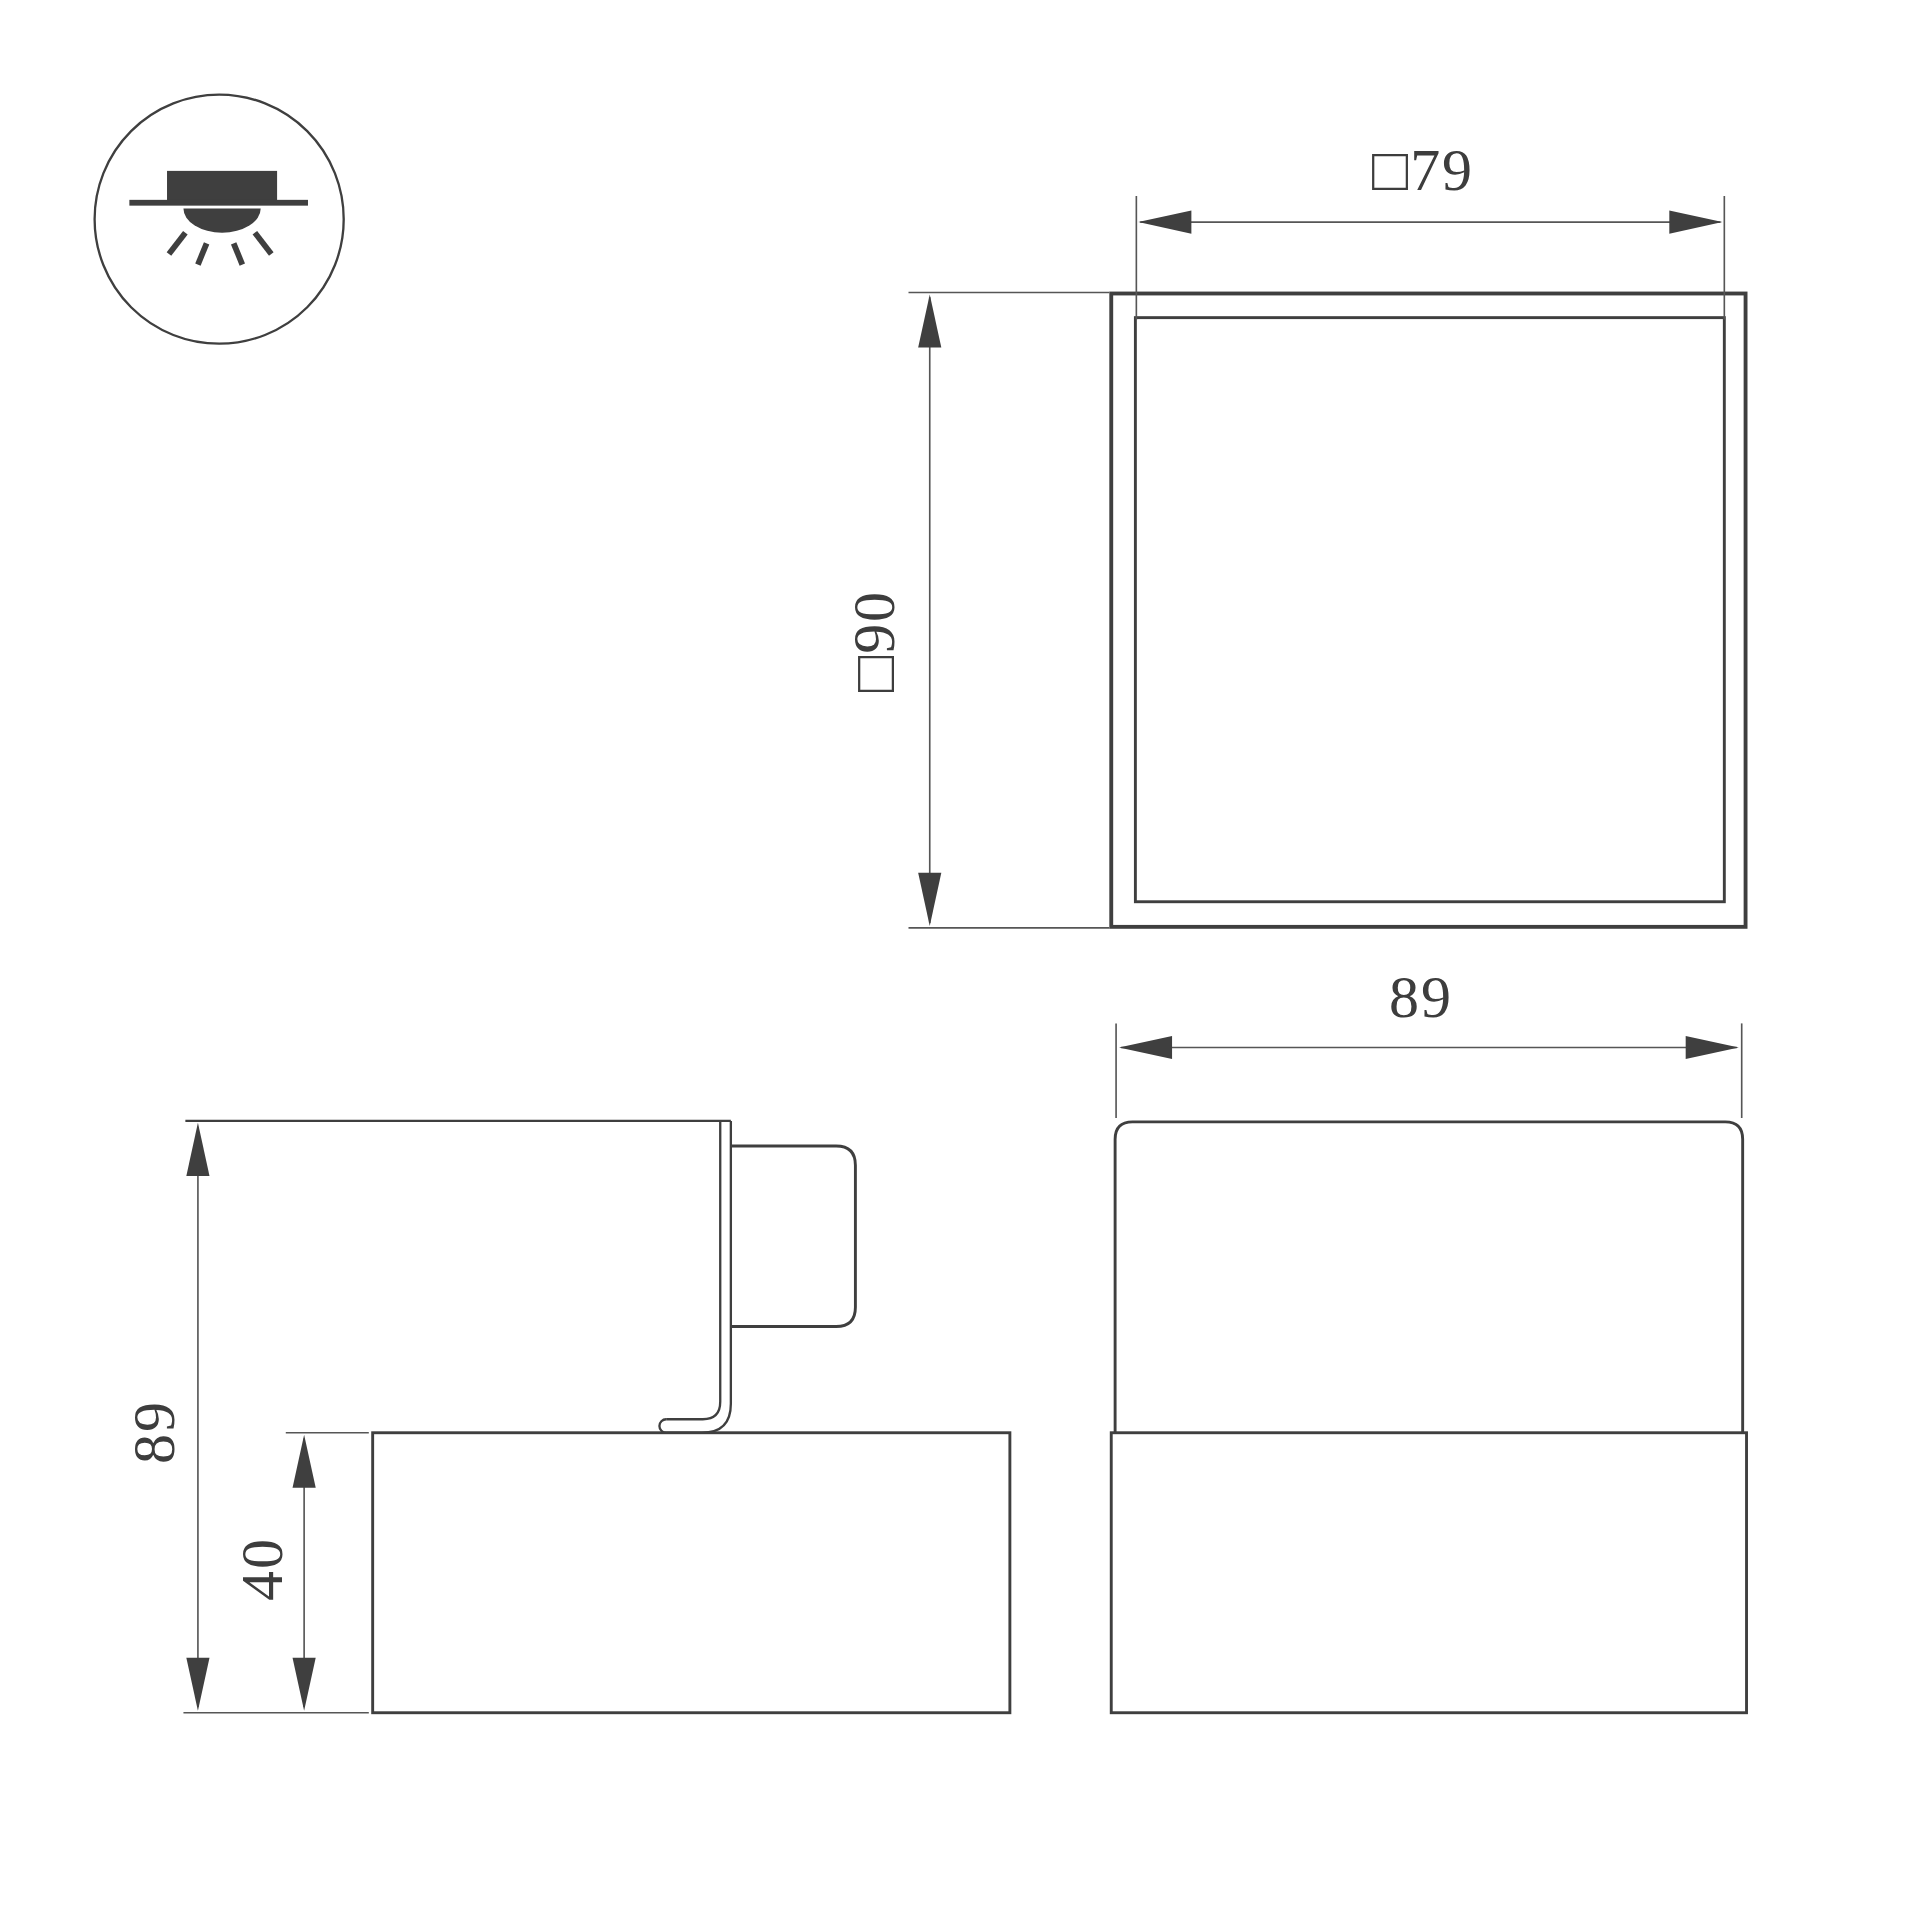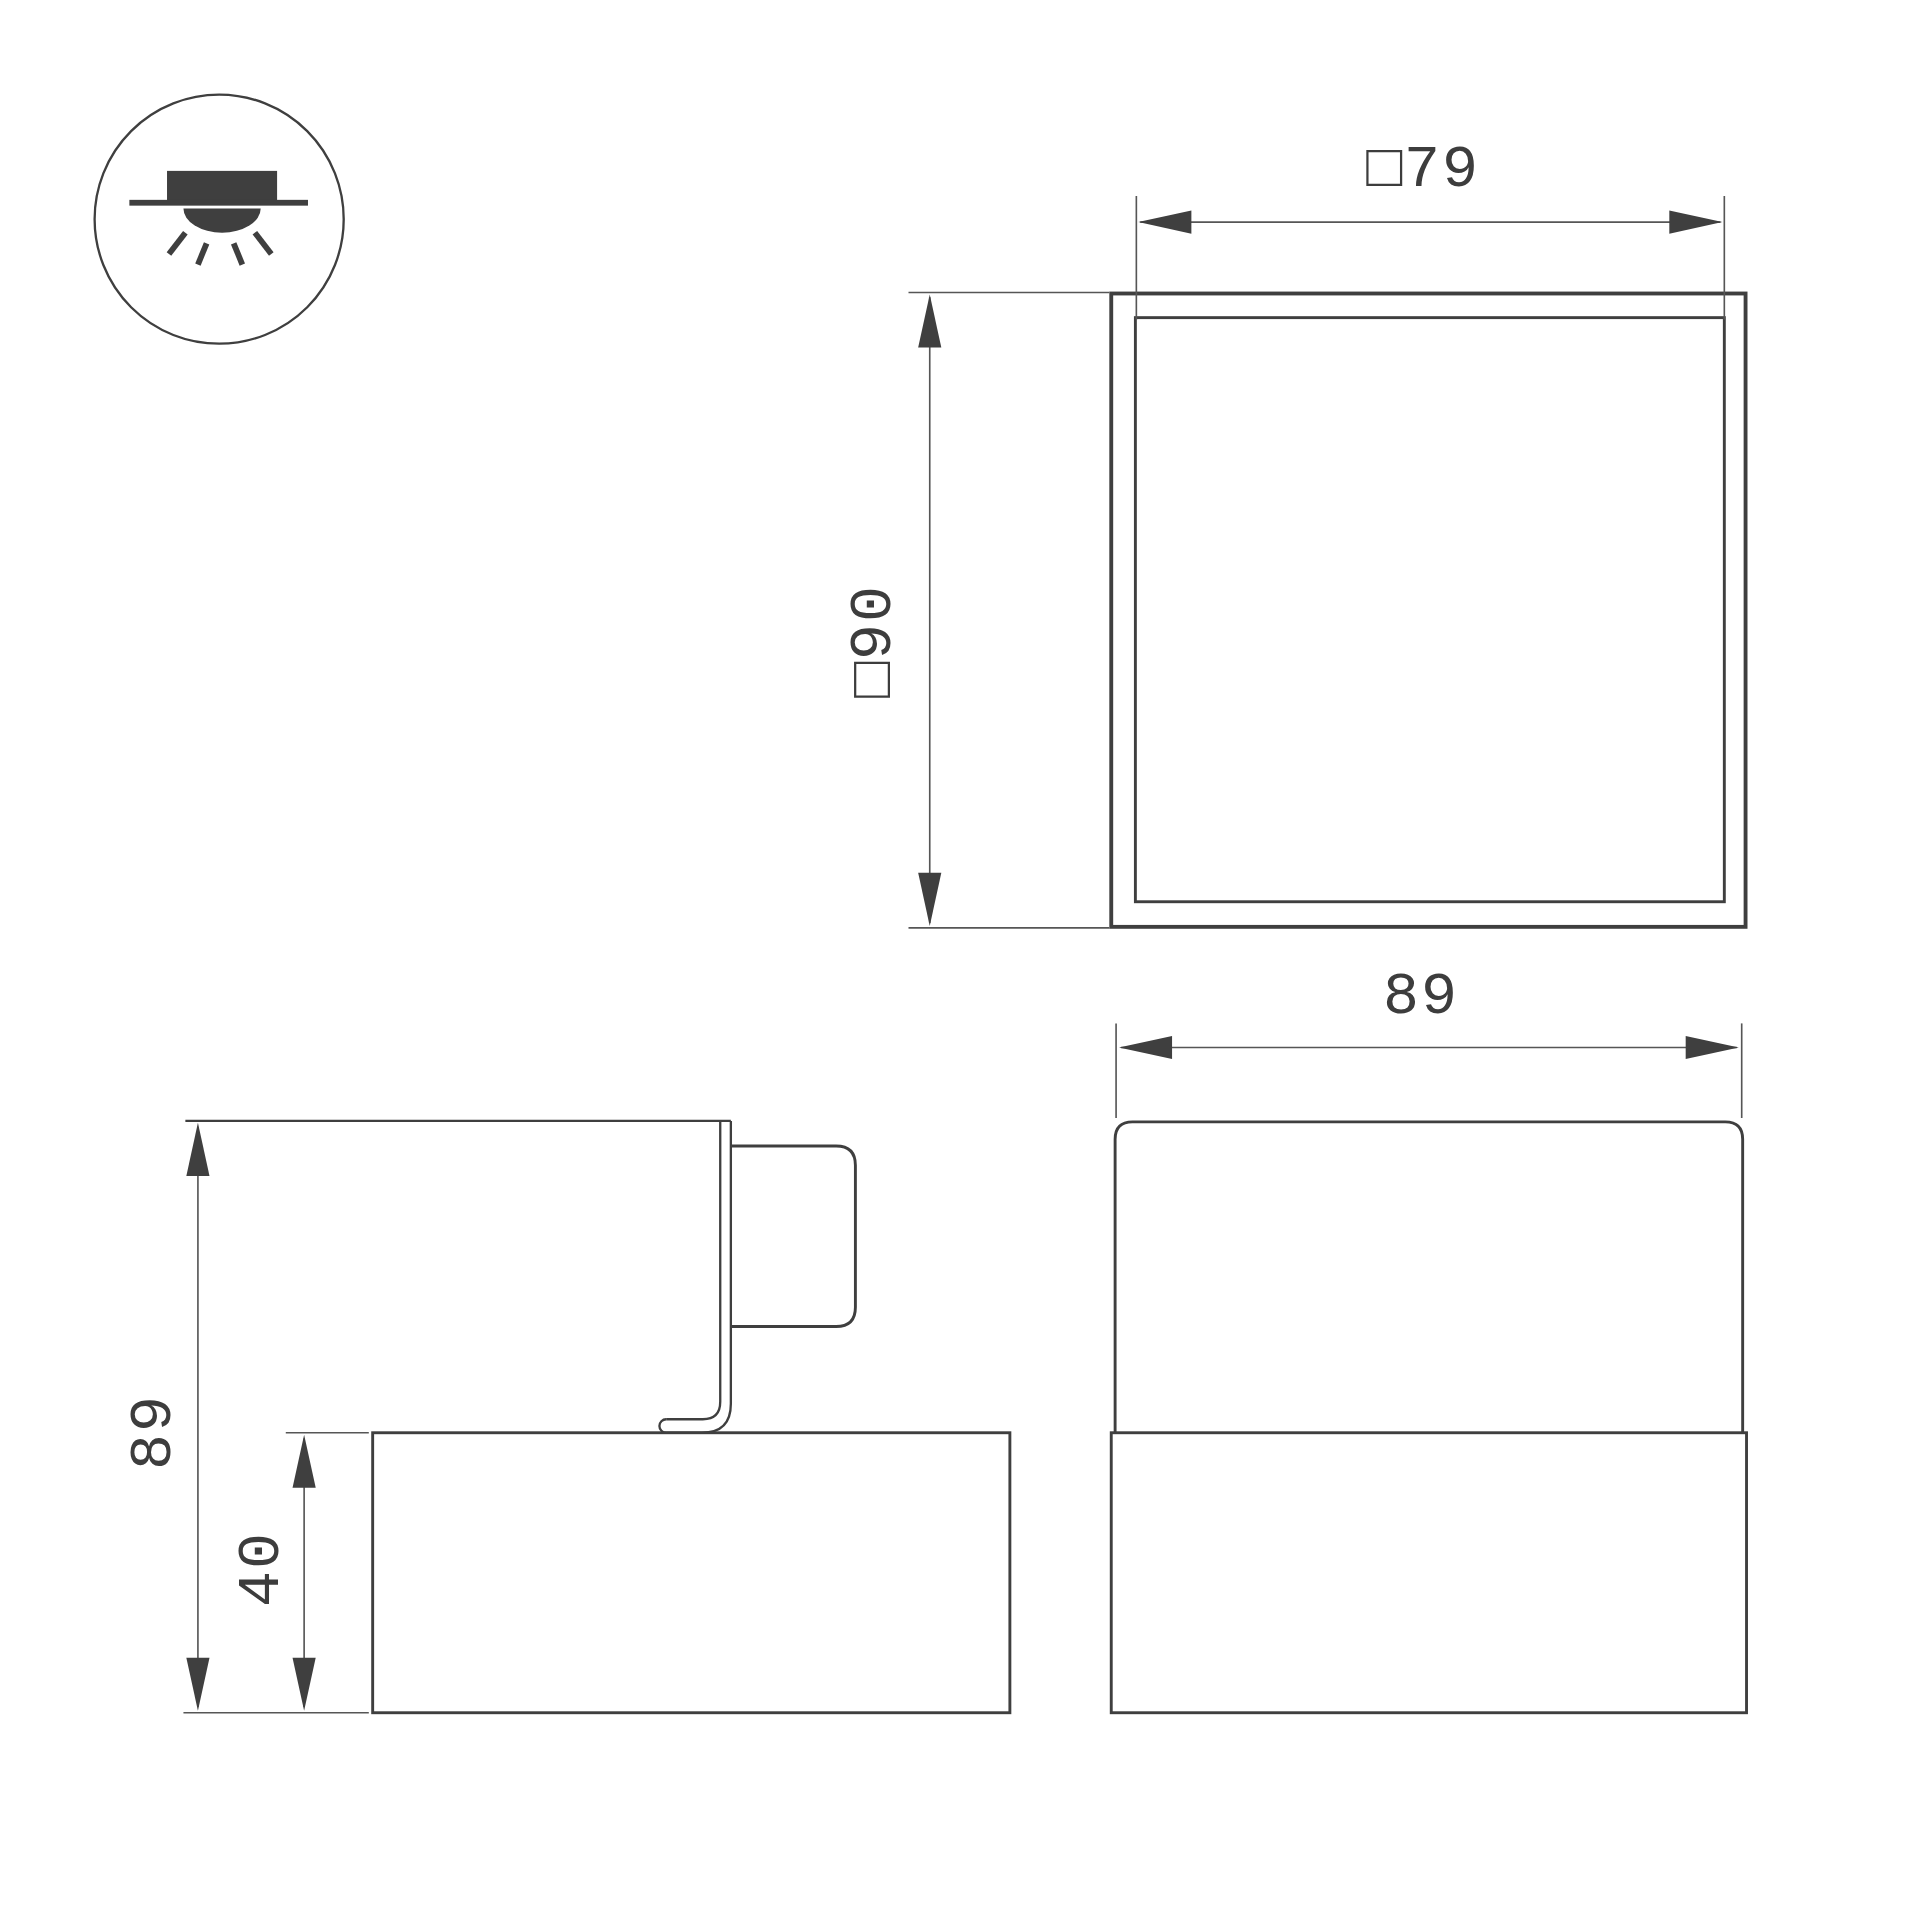--- a/index.html
+++ b/index.html
@@ -13,7 +13,7 @@
     position:relative;
     width:1929px;height:1929px;
     background:var(--bg);
-    font-family:Liberation Mono, monospace;
+    font-family:Liberation Serif, serif;
     overflow:hidden;
   }
   svg.linework{position:absolute;left:0;top:0;}

